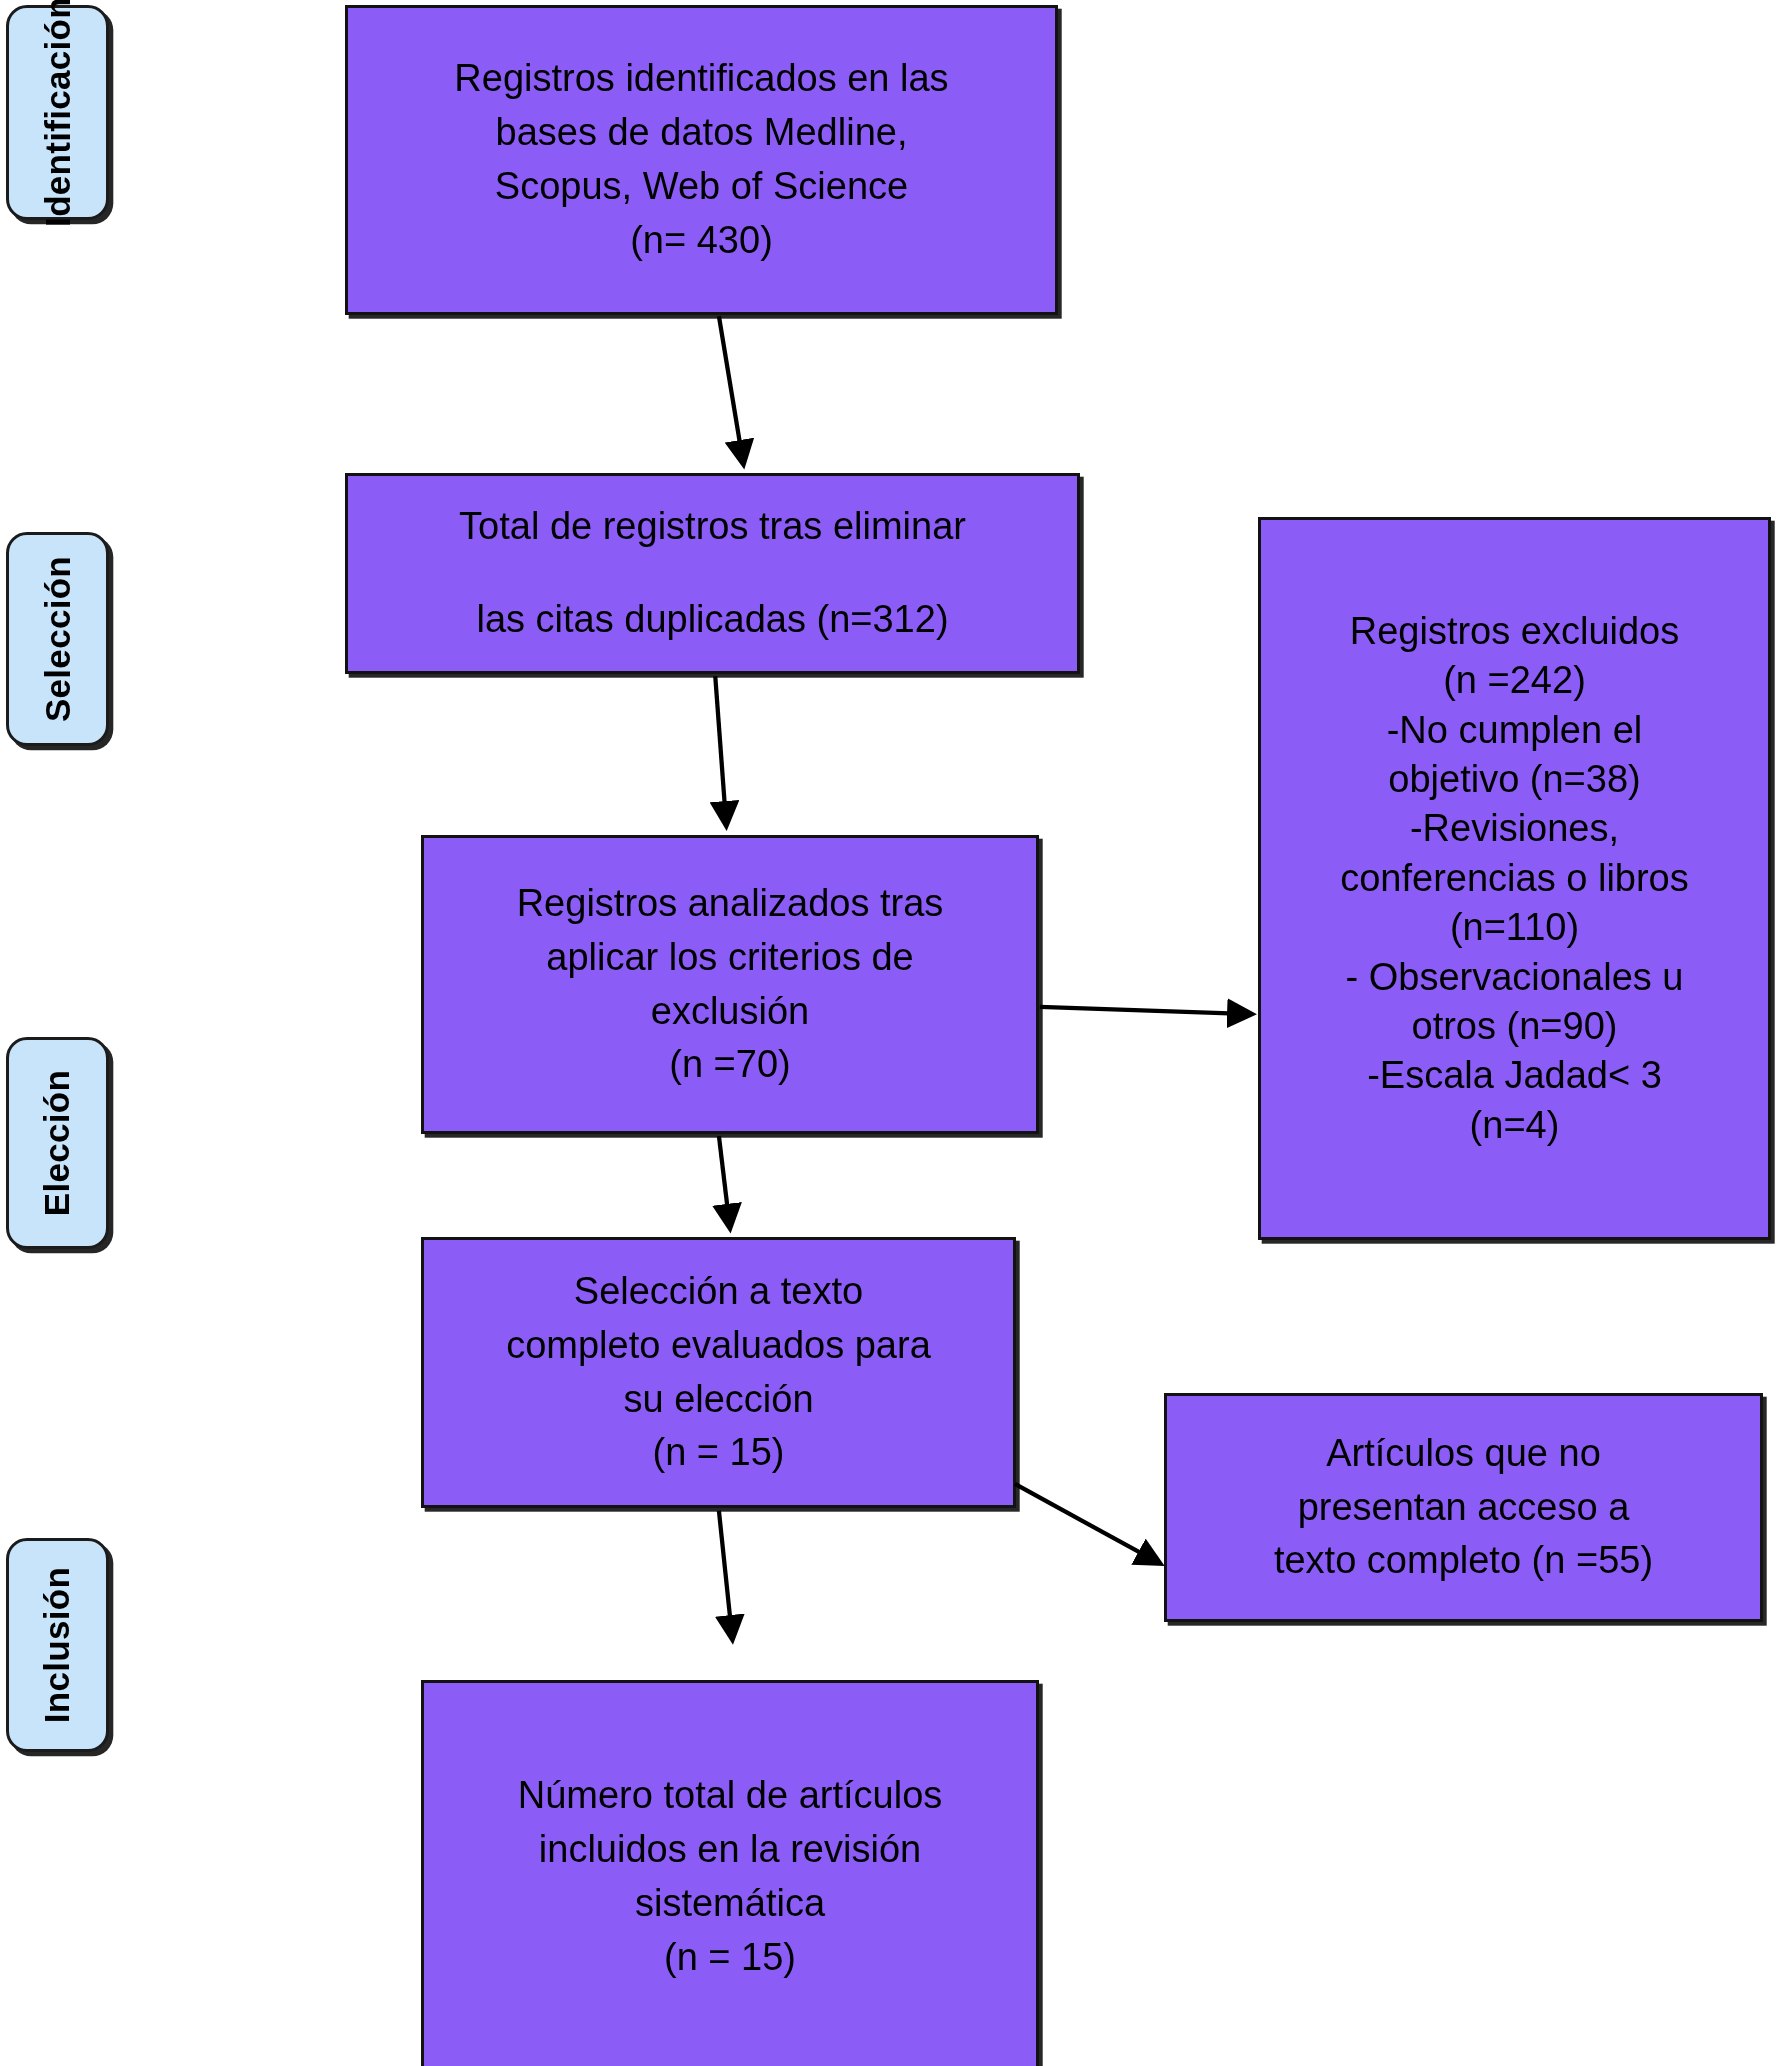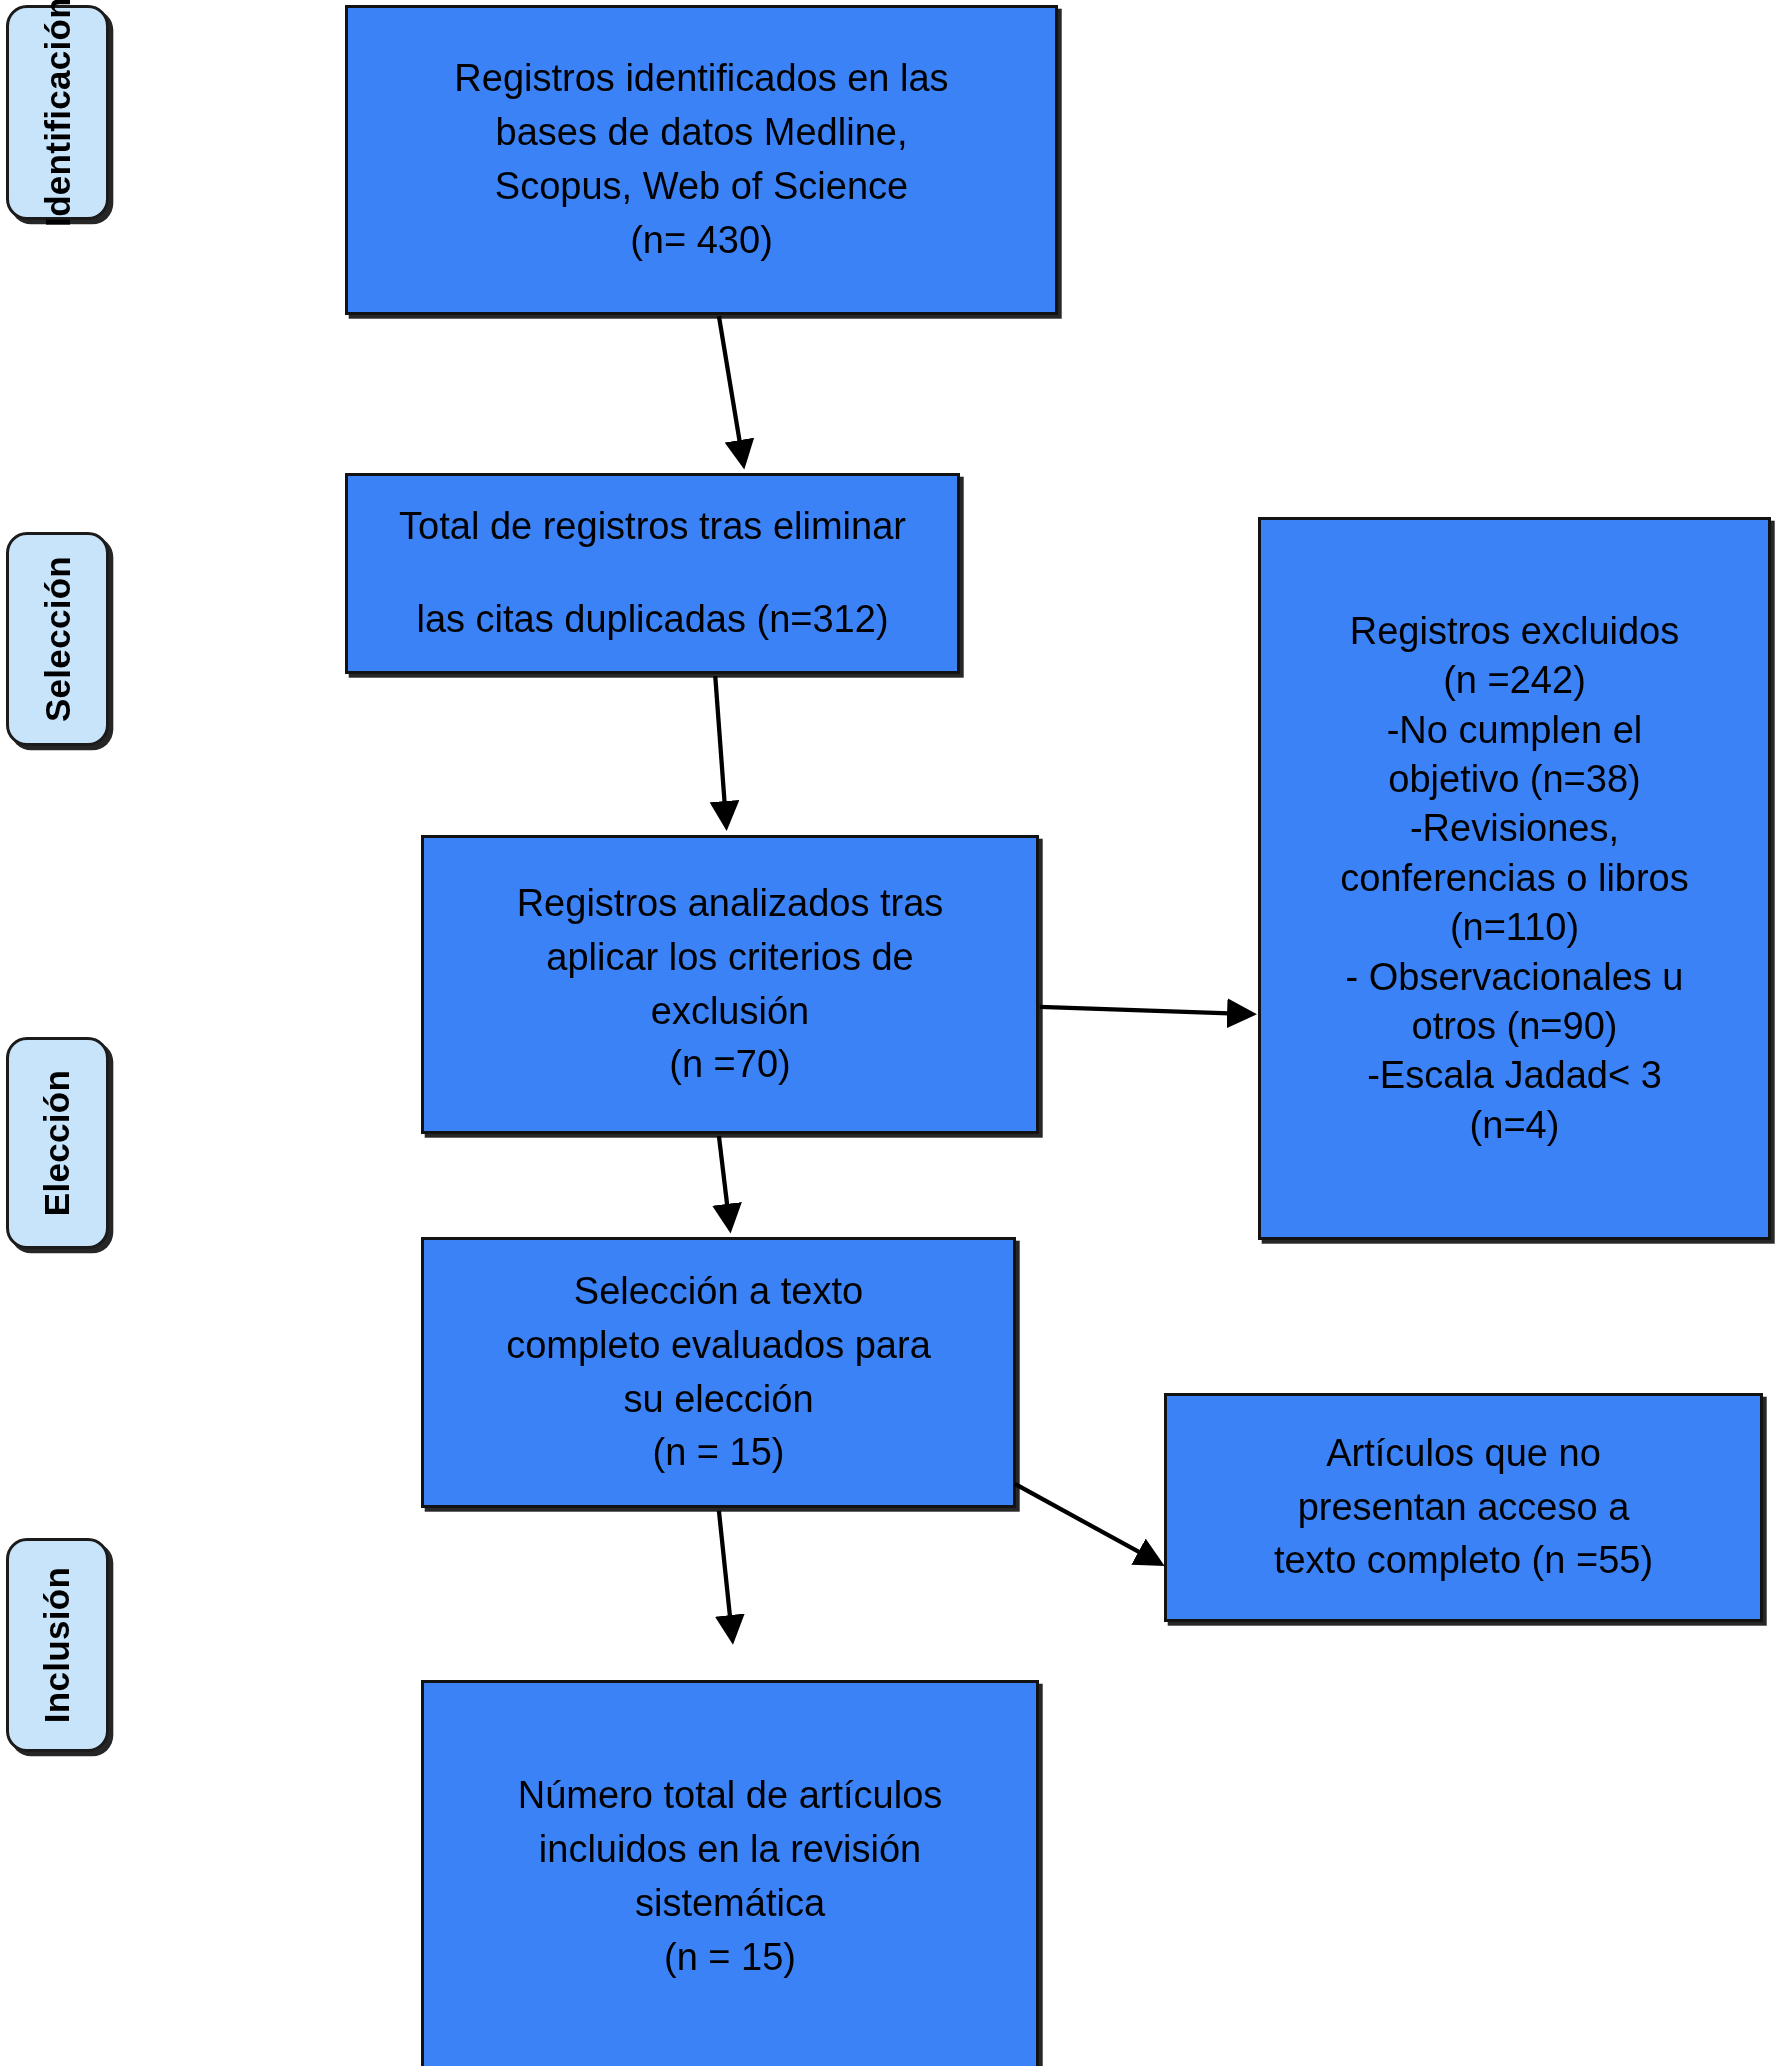--- a/index.html
+++ b/index.html
@@ -32,7 +32,7 @@
   
   .node{
     position:absolute;
-    background:#3b82f6;
+    background:#8b5cf6;
     border:3.7px solid #121212;
     box-sizing:border-box;
     display:flex;flex-direction:column;

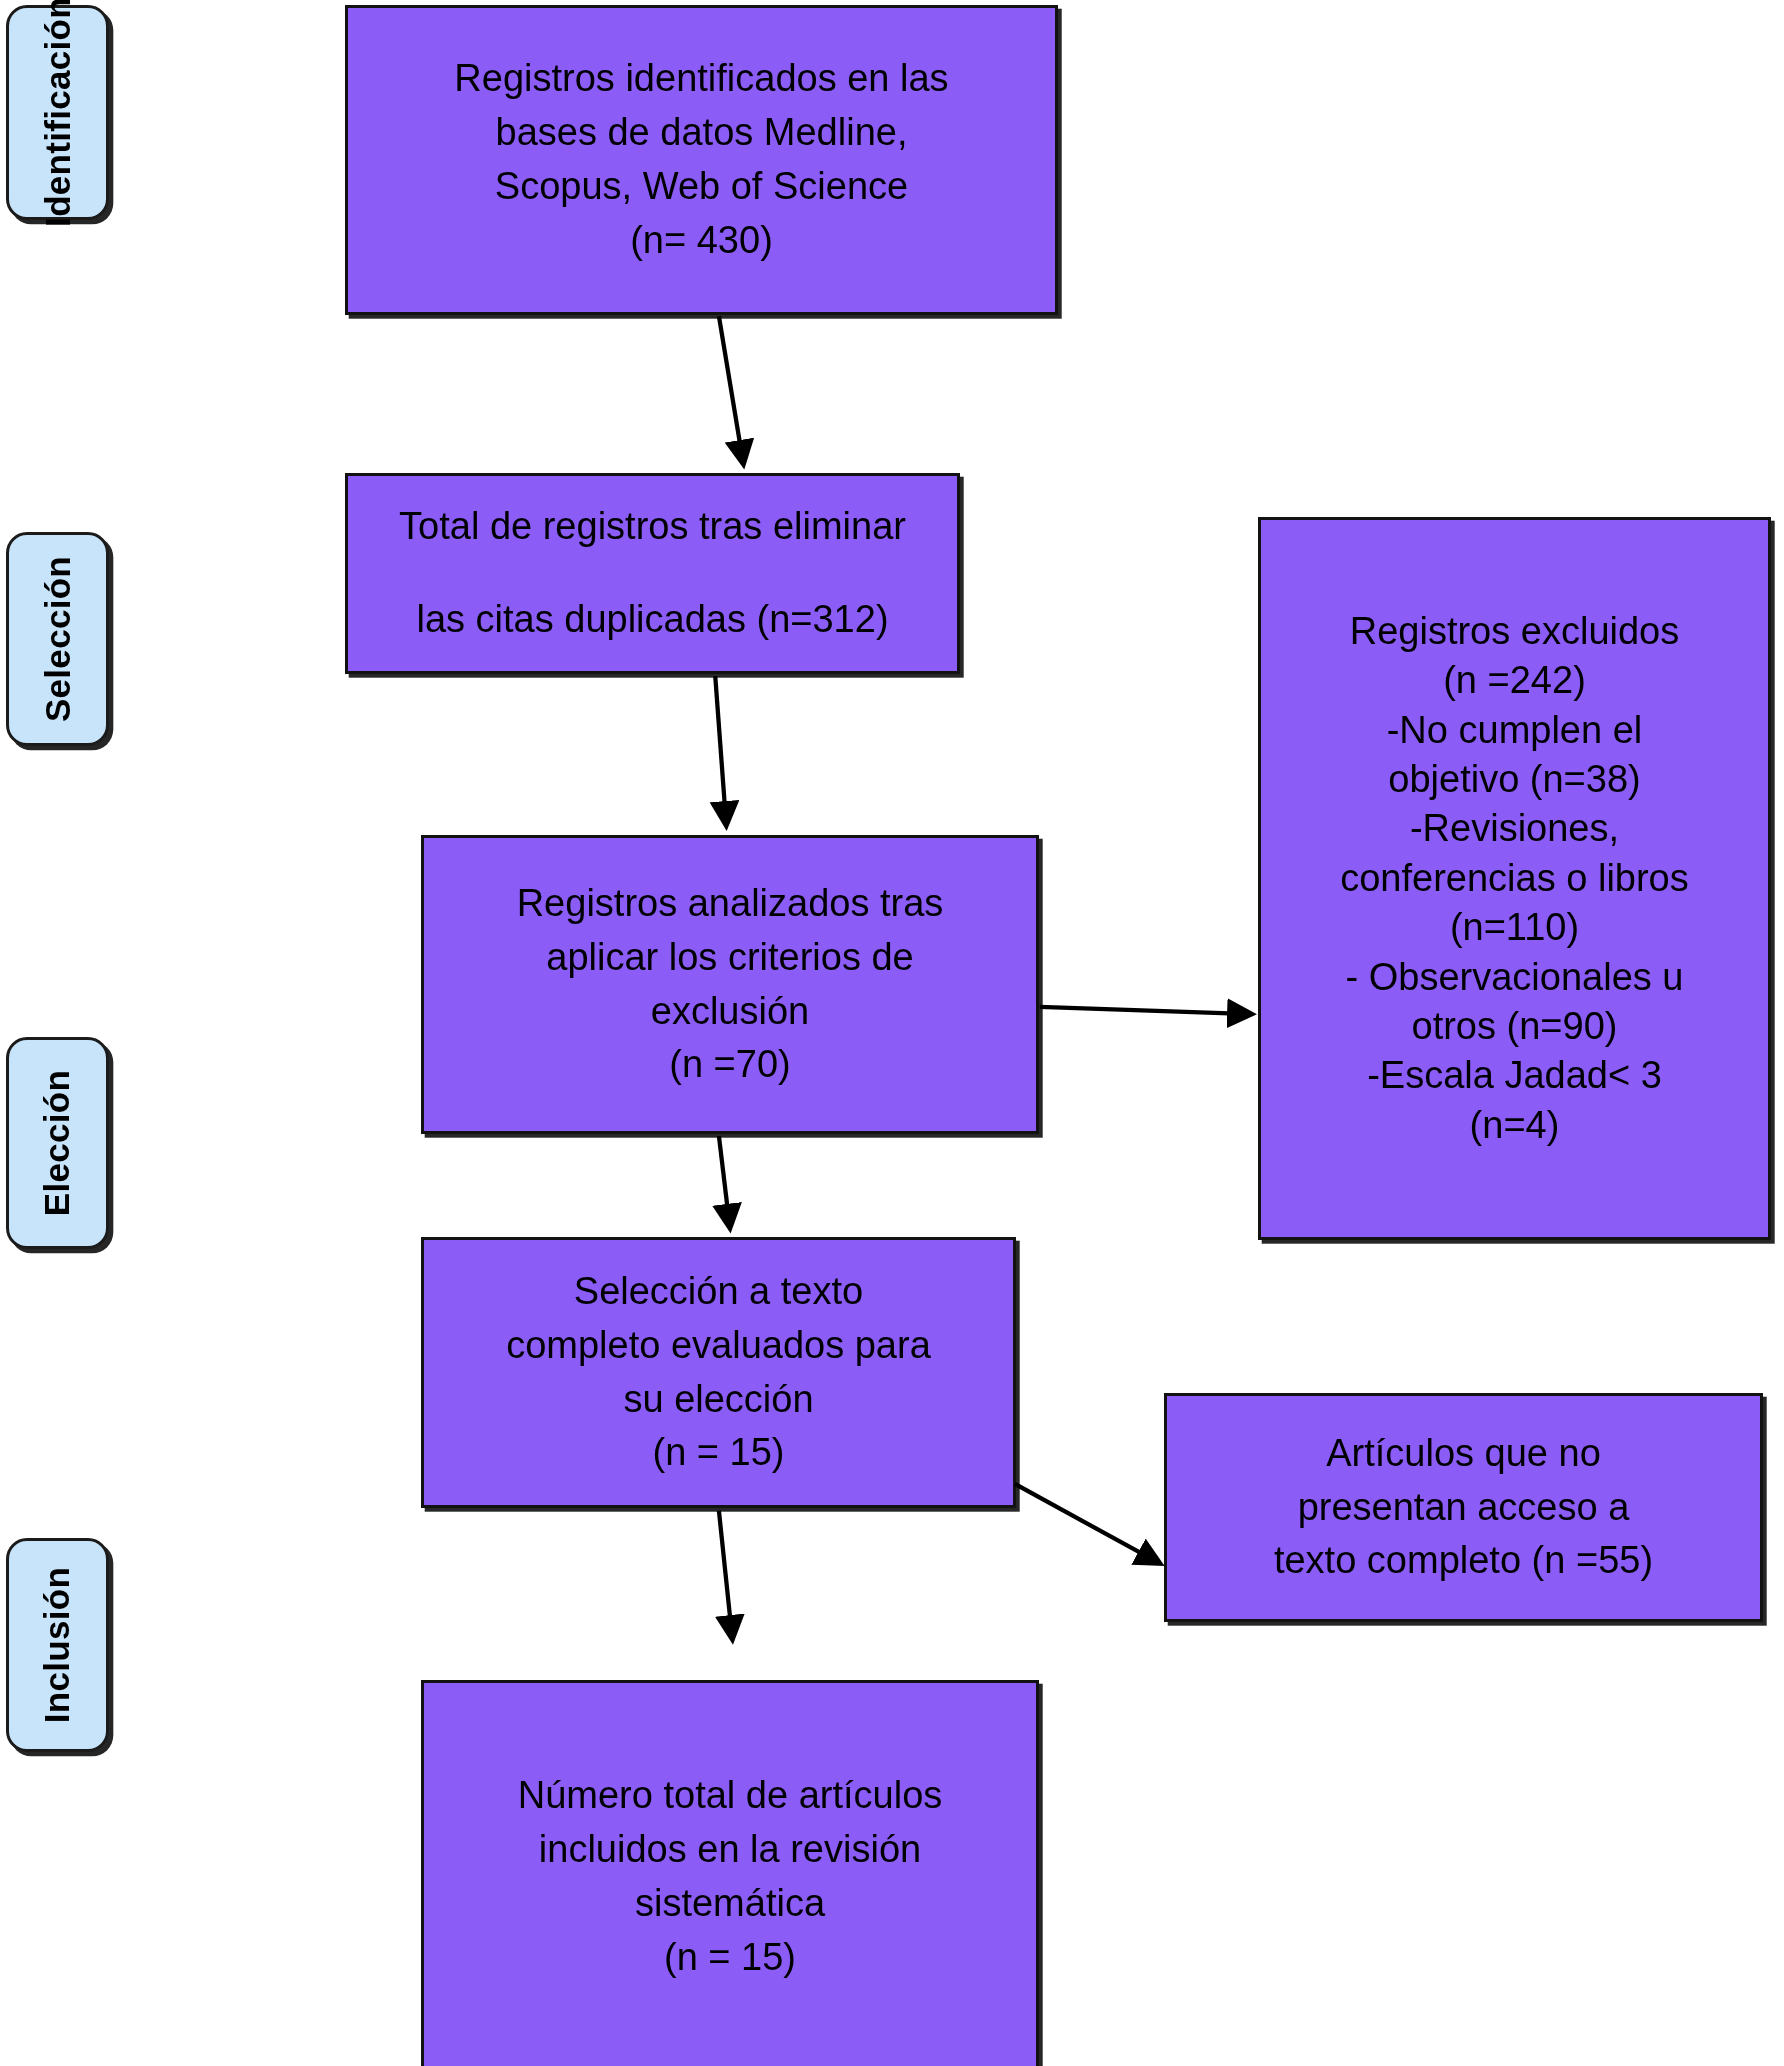--- a/index.html
+++ b/index.html
@@ -82,7 +82,7 @@
     <span class="ln">(n= 430)</span>
   </div>
 
-  <div class="node" style="left:345px;top:473px;width:615px;height:201px;gap:39px;">
+  <div class="node" style="left:345px;top:473px;width:735px;height:201px;gap:39px;">
     <span class="ln">Total de registros tras eliminar</span>
     <span class="ln">las citas duplicadas (n=312)</span>
   </div>

